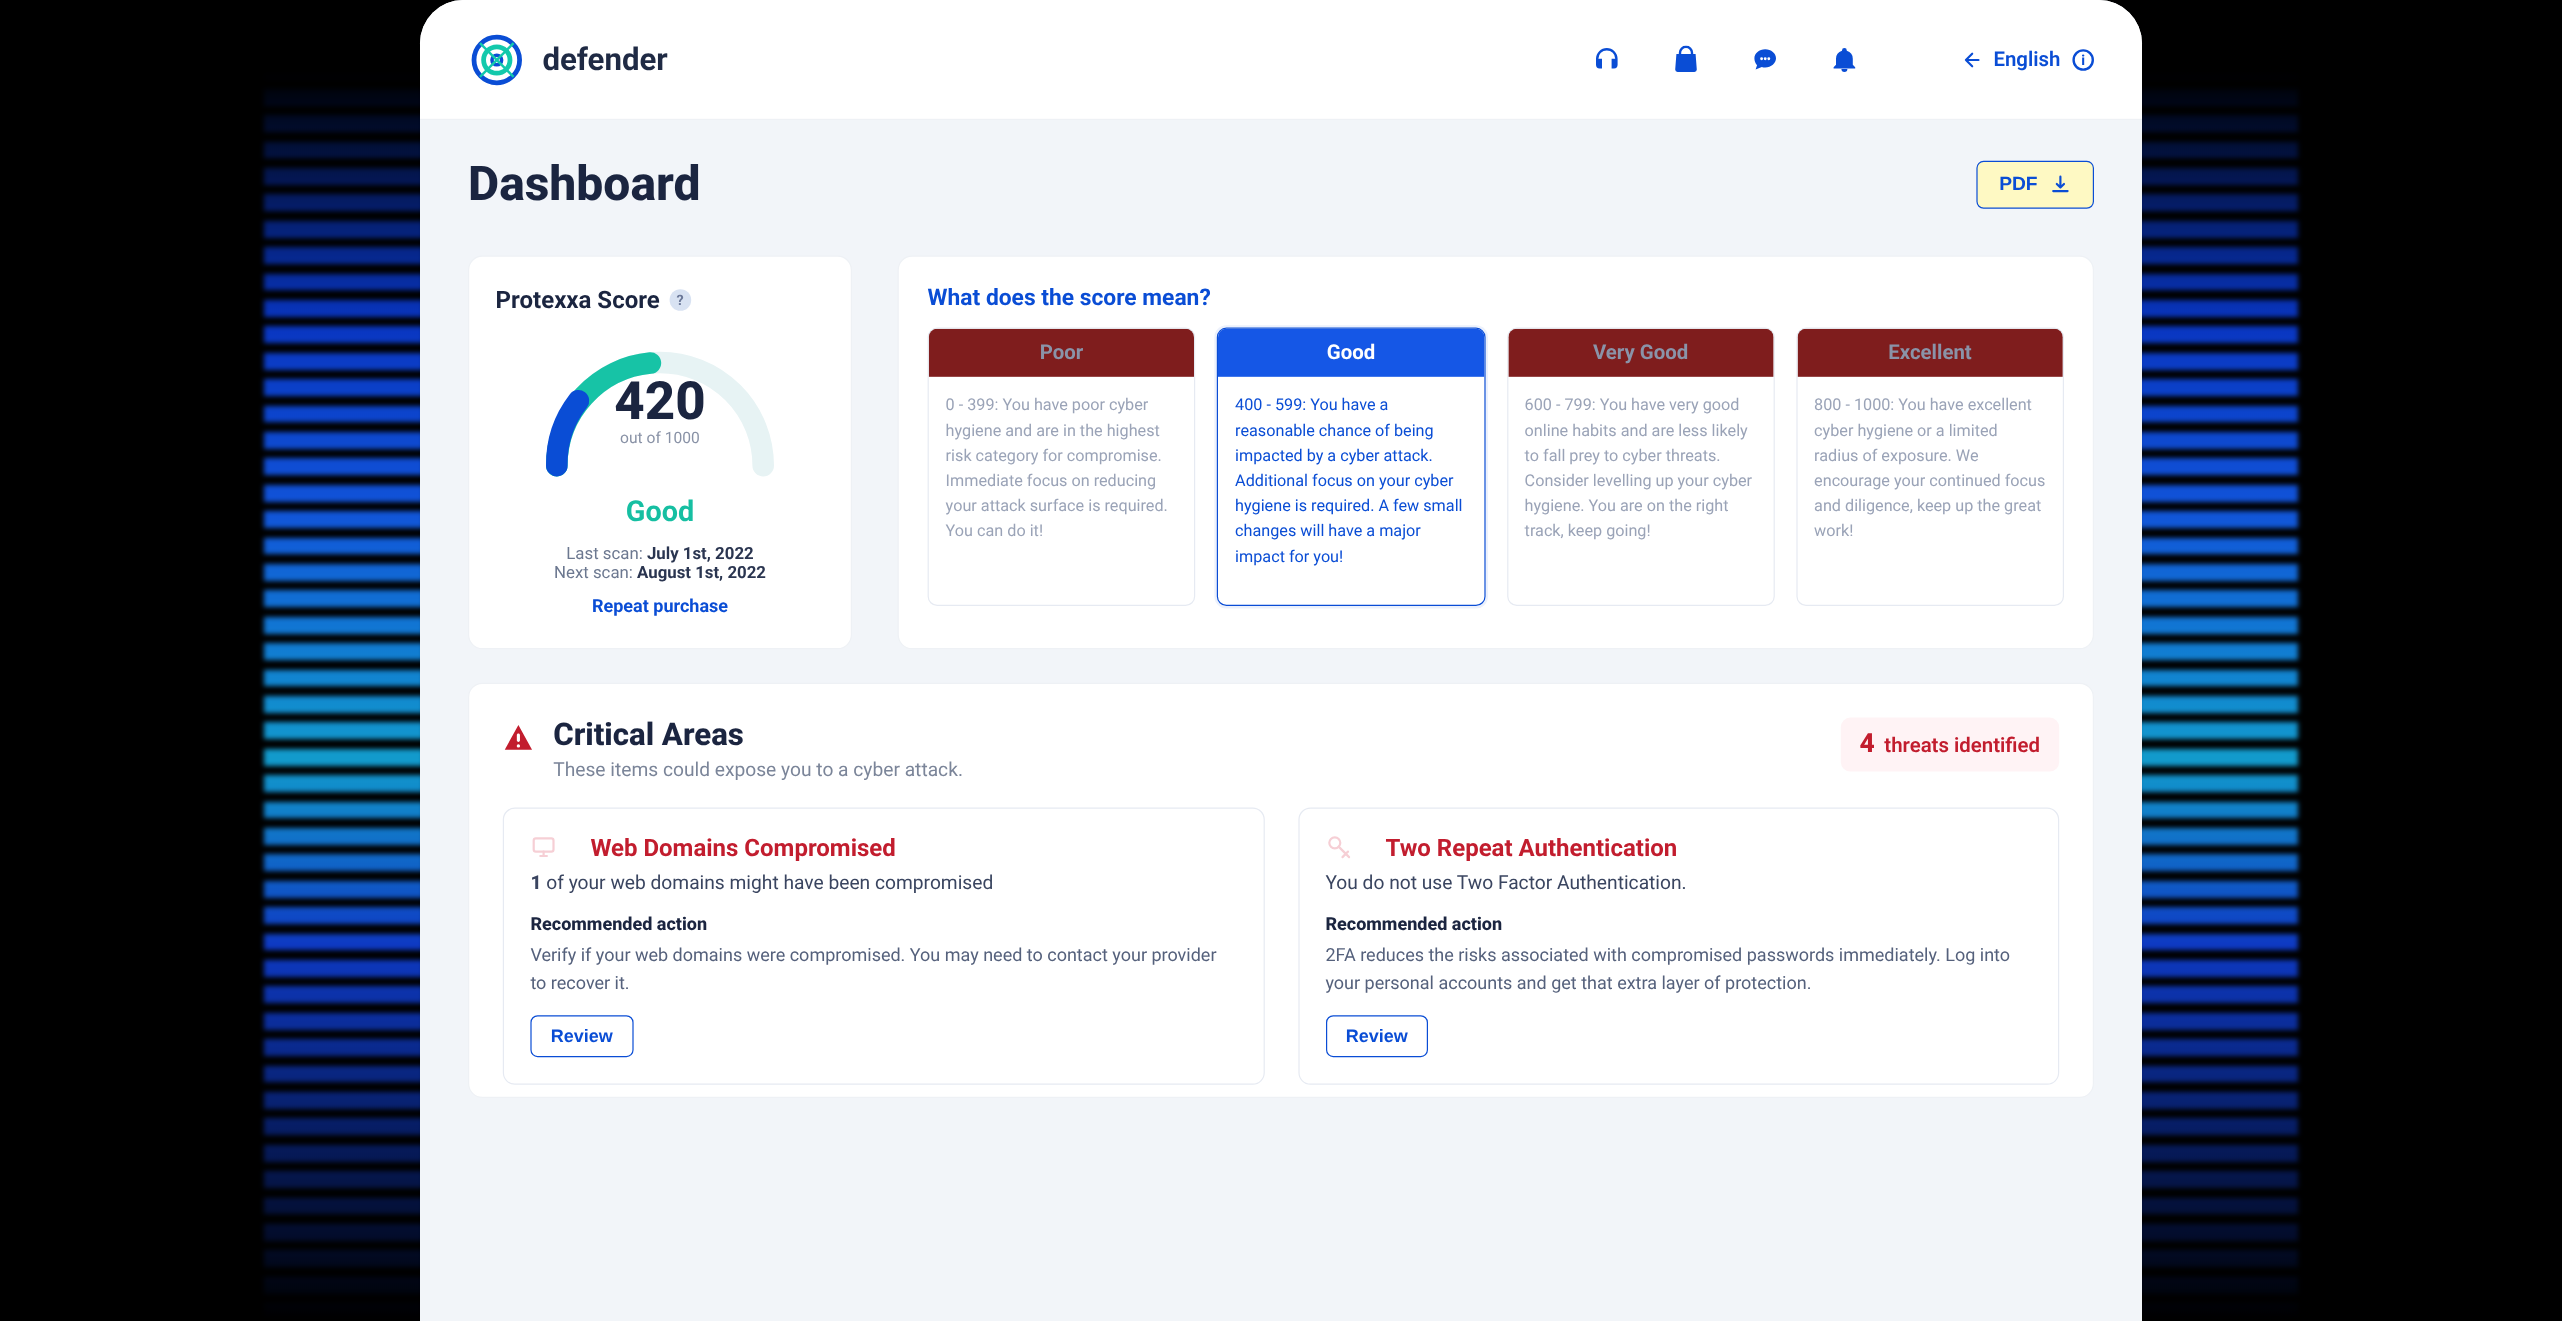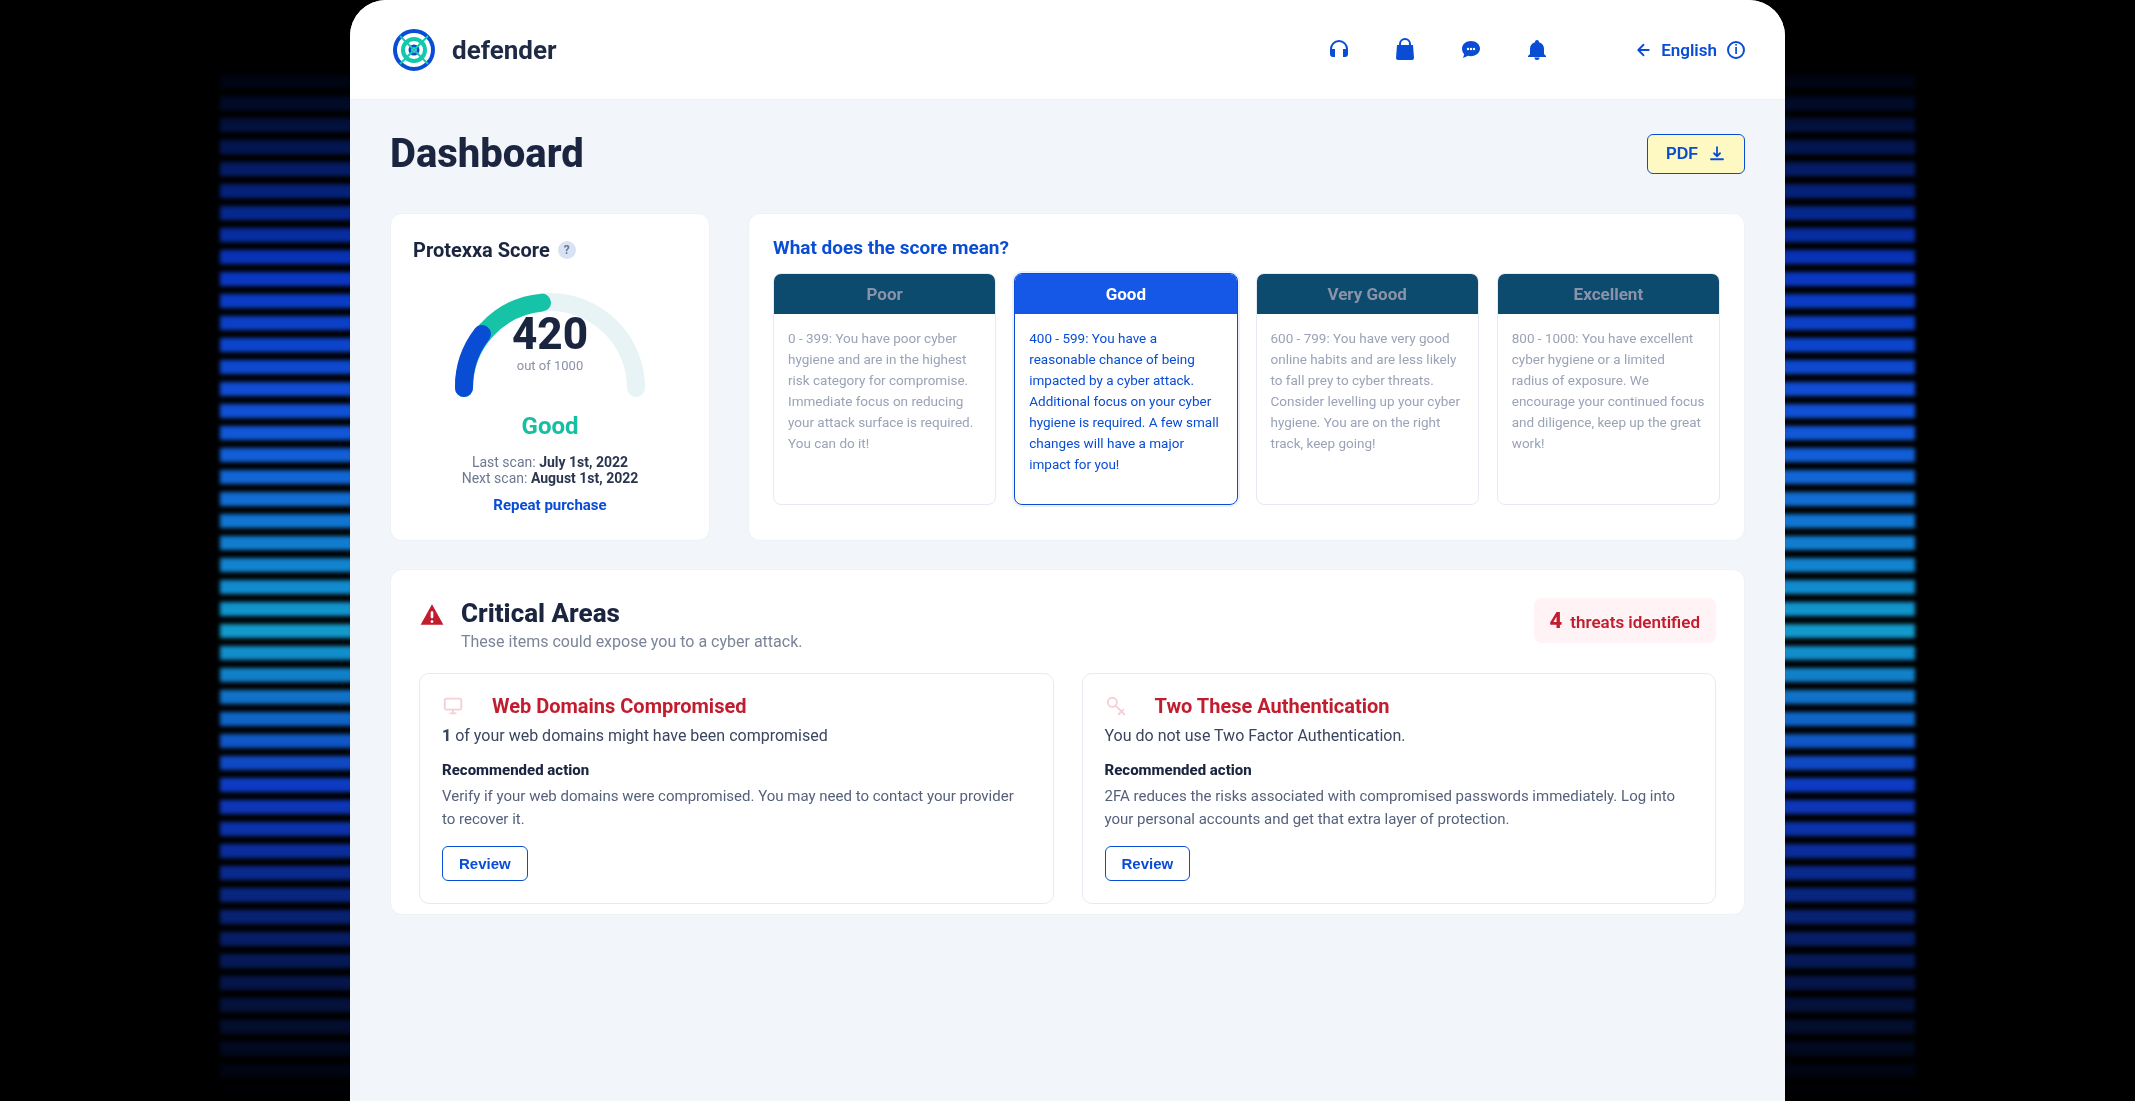--- a/index.html
+++ b/index.html
@@ -141,7 +141,7 @@
     min-height: 232px;
   }
   .tier-head {
-    background: #0c4a6e;
+    background: #7f1d1d;
     color: #8a93a8;
     font-weight: 700;
     text-align: center;

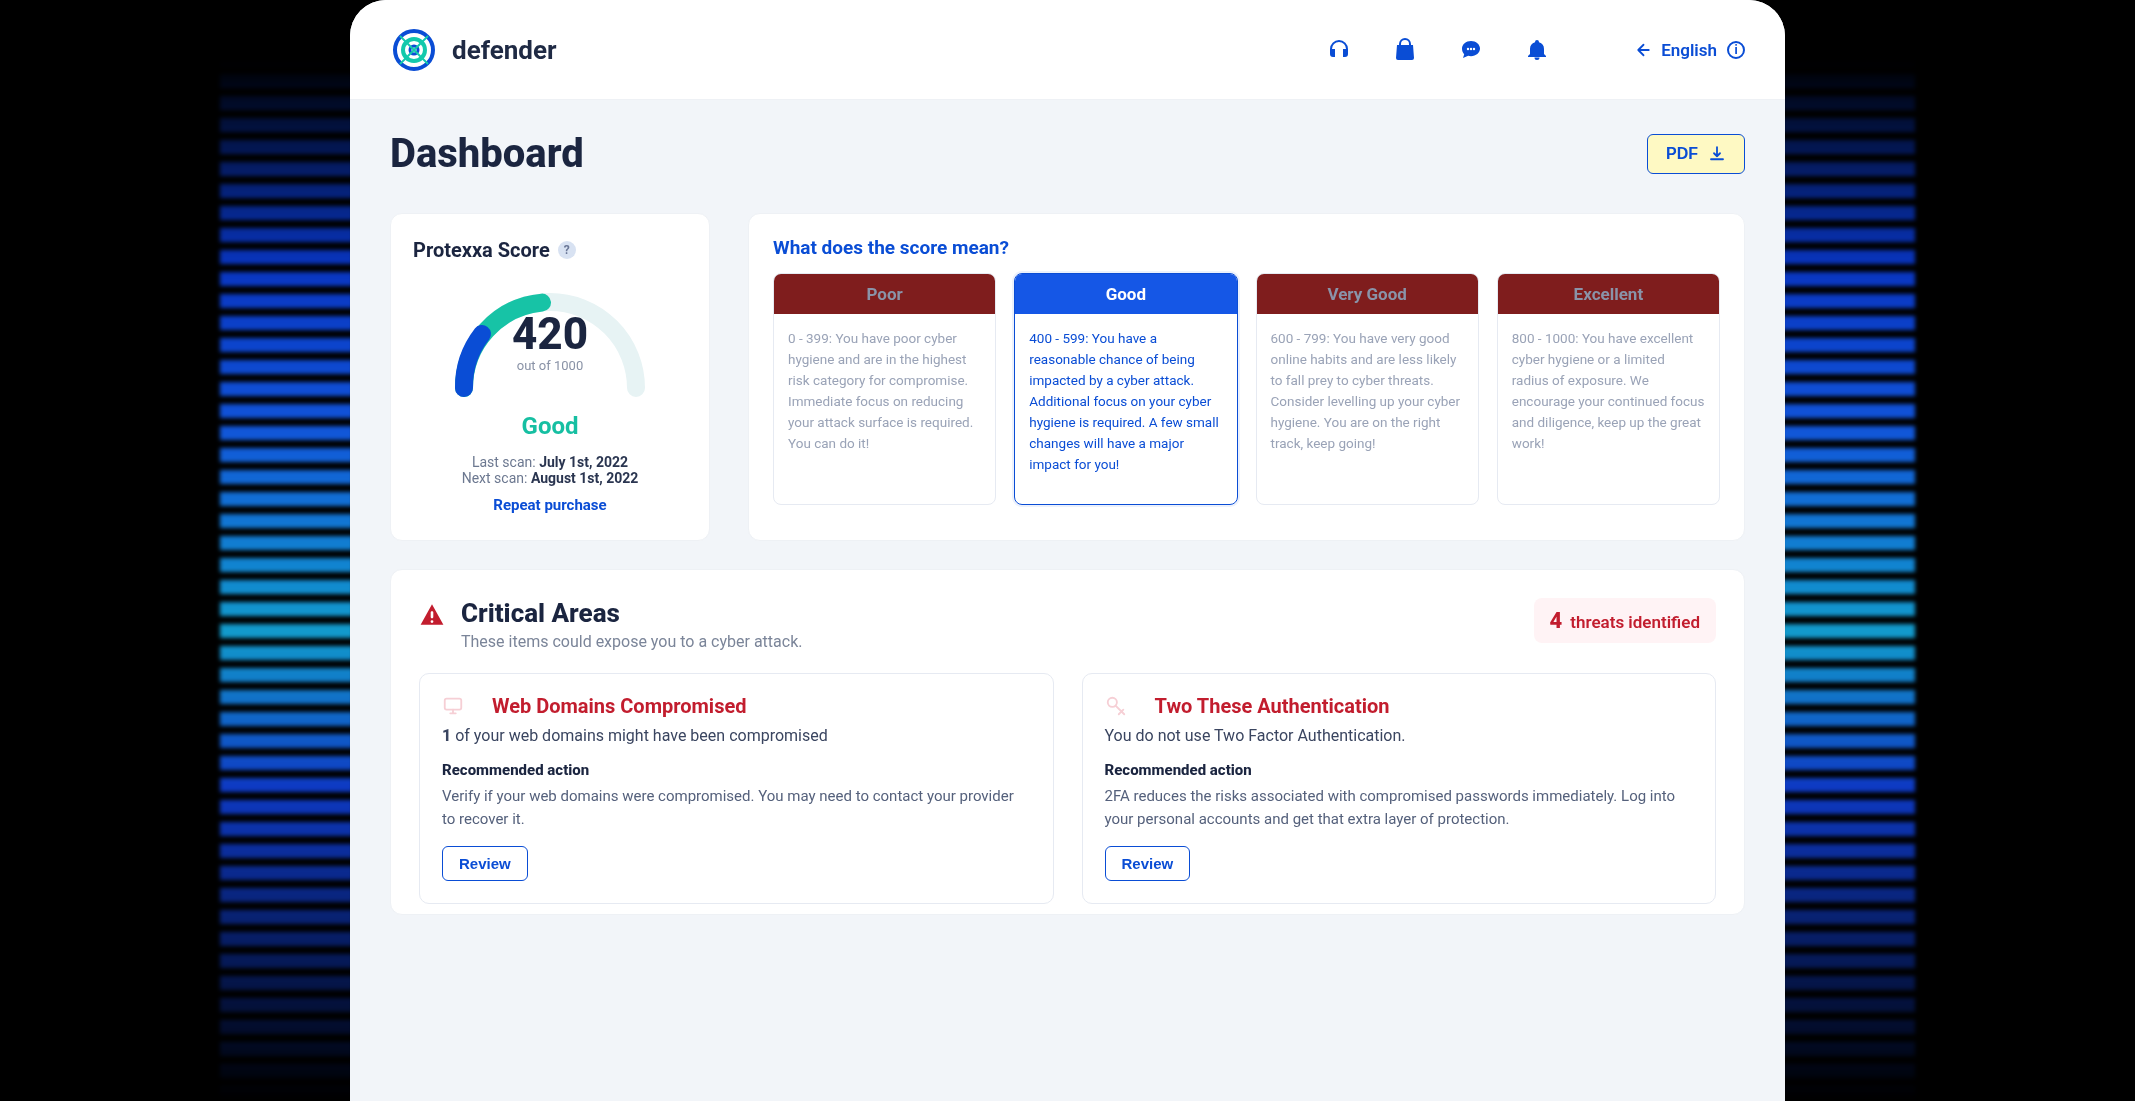--- a/index.html
+++ b/index.html
@@ -362,7 +362,7 @@
                   <circle cx="8" cy="8" r="5" fill="none" stroke="currentColor" stroke-width="2"></circle>
                   <path d="M11.5 11.5 21 21m-3-3 2-2m-5 5 2-2" stroke="currentColor" stroke-width="2" stroke-linecap="round"></path>
                 </svg>
-              <div class="threat-title">Two These Authentication</div>
+              <div class="threat-title">Two Repeat Authentication</div>
             </div>
             <div class="threat-sub">
               <b></b><span>You do not use Two Factor Authentication.</span>

